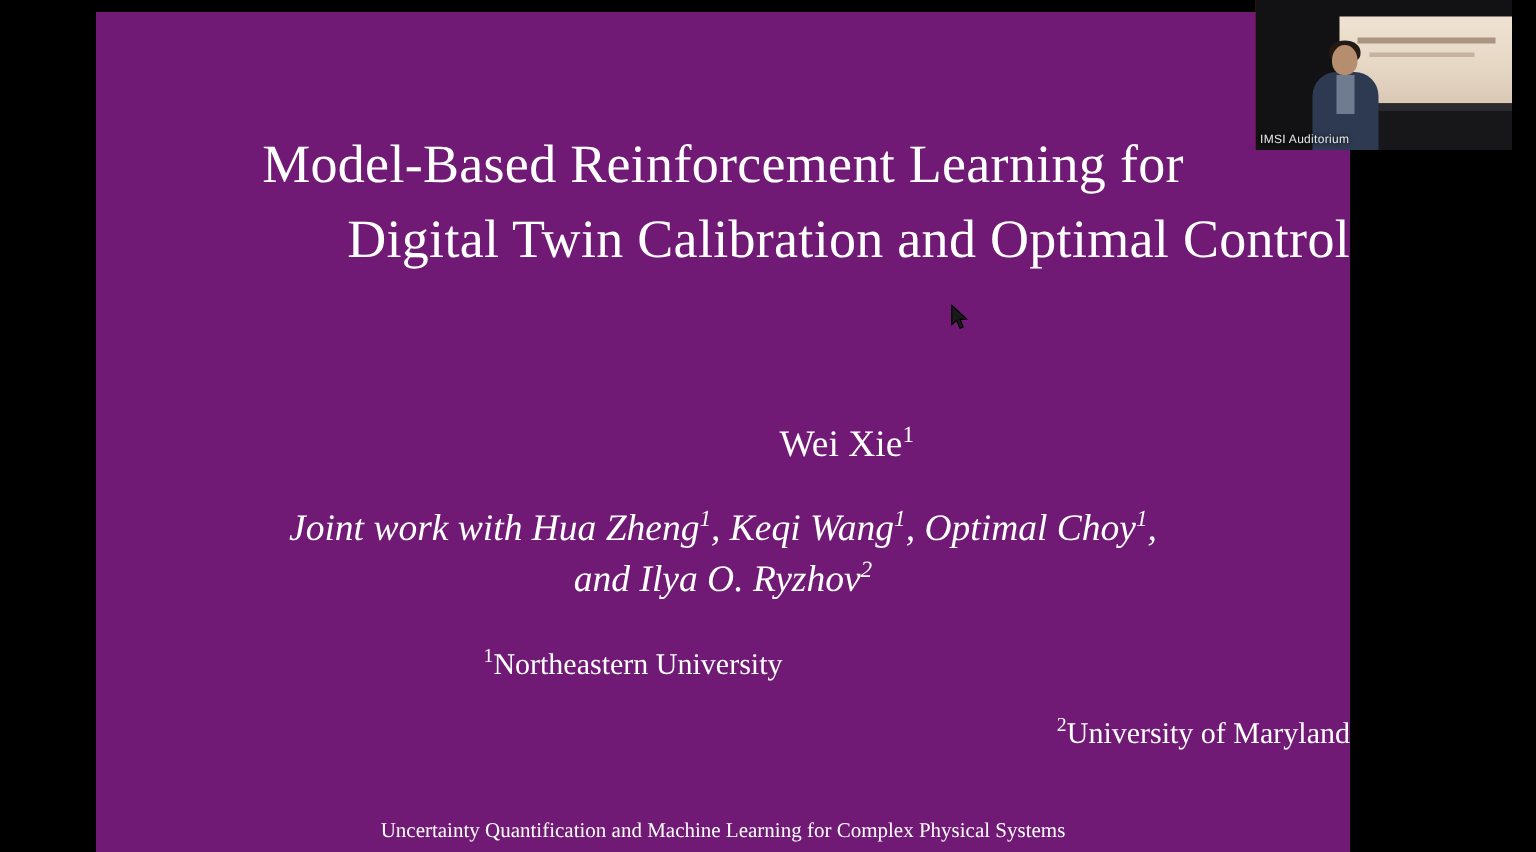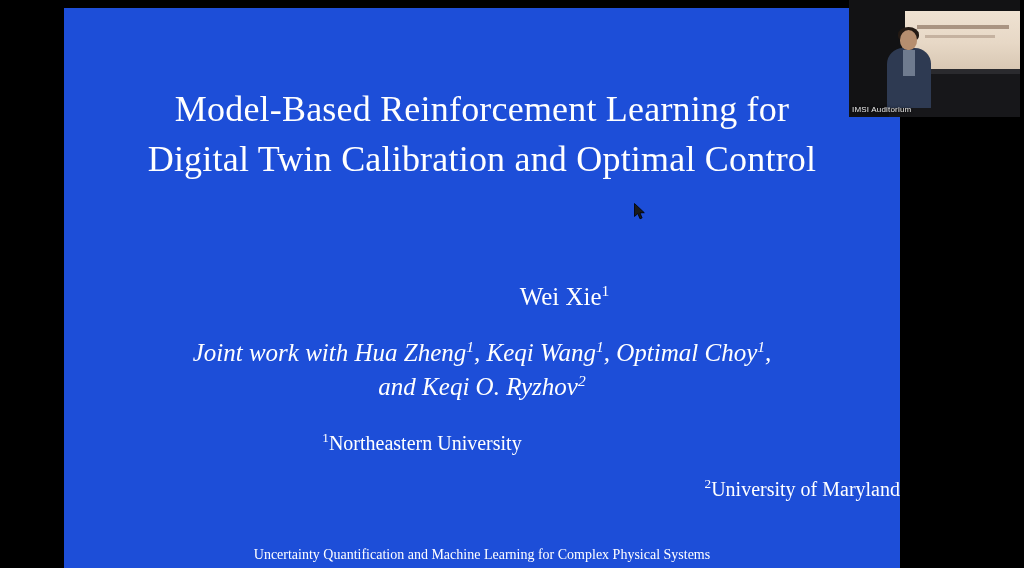--- a/index.html
+++ b/index.html
@@ -28,7 +28,7 @@
     top: 8px;
     width: 836px;
     height: 560px;
-    background: #1d4ed8;
+    background: #701a75;
     overflow: hidden;
   }
   #slide-inner {

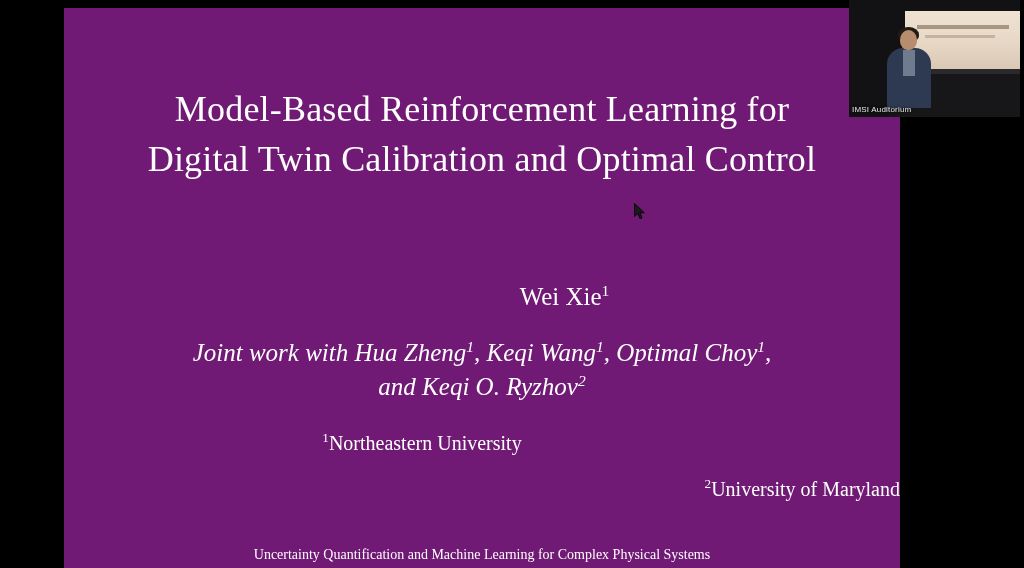--- a/index.html
+++ b/index.html
@@ -105,10 +105,10 @@
   
   #webcam {
     position: absolute;
-    right: 4px;
+    right: 16px;
     top: 0;
     width: 171px;
-    height: 117px;
+    height: 100px;
     background: #7f1d1d;
     overflow: hidden;
   }

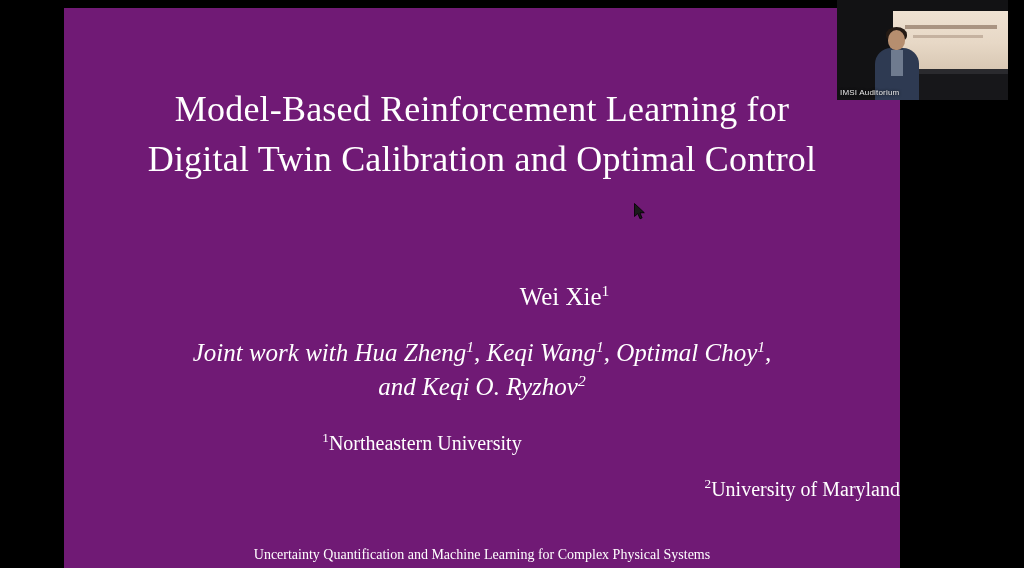--- a/index.html
+++ b/index.html
@@ -51,7 +51,7 @@
     color: #ffffff;
     font-weight: normal;
   }
-  .title .l2 { display: block; }
+  .title .l2 { display: block; text-align: right; }
   .author {
     position: absolute;
     left: 0;

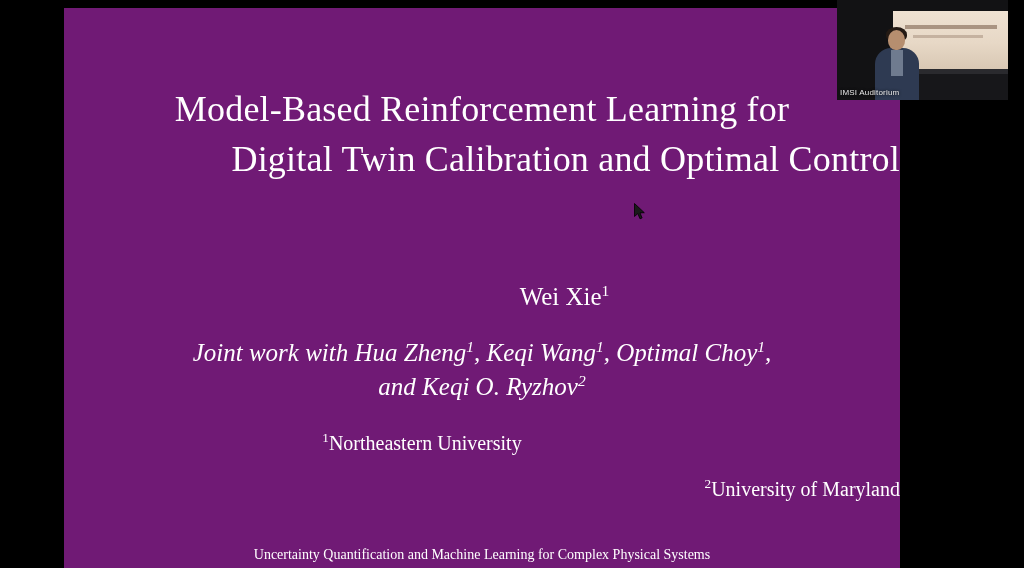--- a/index.html
+++ b/index.html
@@ -233,7 +233,7 @@
       <div class="joint">
         <span>Joint work with Hua Zheng</span><sup>1</sup><span>, Keqi Wang</span><sup>1</sup><span>, Optimal Choy</span><sup>1</sup><span>,</span>
         <br>
-        <span>and Keqi O. Ryzhov</span><sup>2</sup>
+        <span>and Ilya O. Ryzhov</span><sup>2</sup>
       </div>
 
       <div class="aff1">

